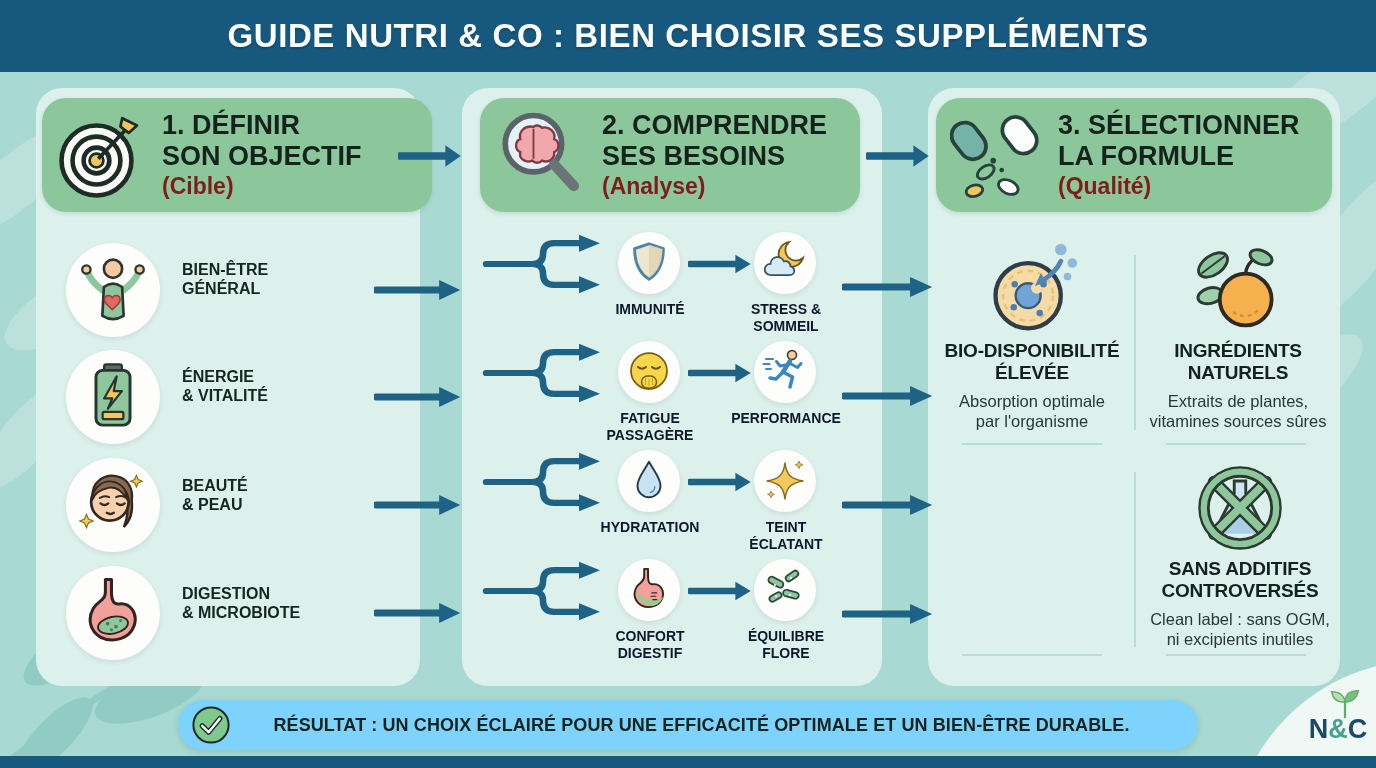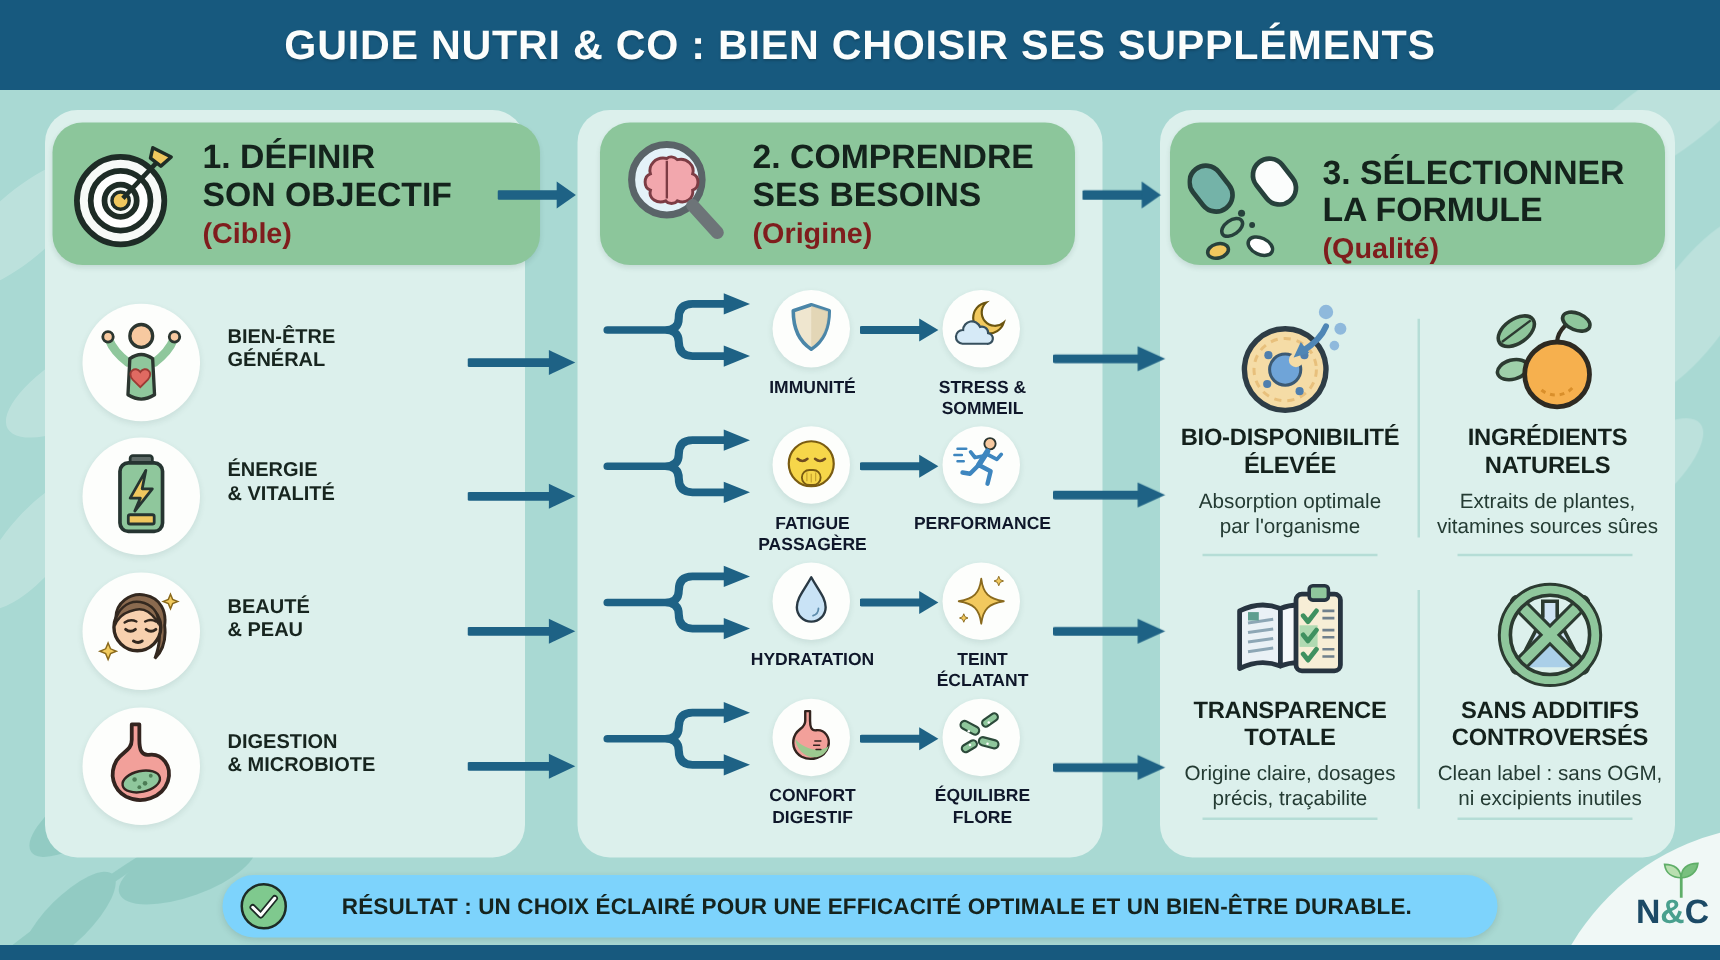--- a/index.html
+++ b/index.html
@@ -24,7 +24,7 @@
             padding-left:14px;box-sizing:border-box;gap:14px;box-shadow:0 2px 4px rgba(30,70,60,.12);}
   #sh1{left:42px;top:98px;width:390px;height:114px;}
   #sh2{left:480px;top:98px;width:380px;height:114px;}
-  #sh3{left:936px;top:98px;width:396px;height:114px;align-items:flex-end;}
+  #sh3{left:936px;top:98px;width:396px;height:114px;}
   .step-title{font-size:27px;line-height:1.12;font-weight:700;color:#14231c;}
   .step-sub{font-size:23px;font-weight:600;color:#7f1d1d;margin-top:2px;}
   

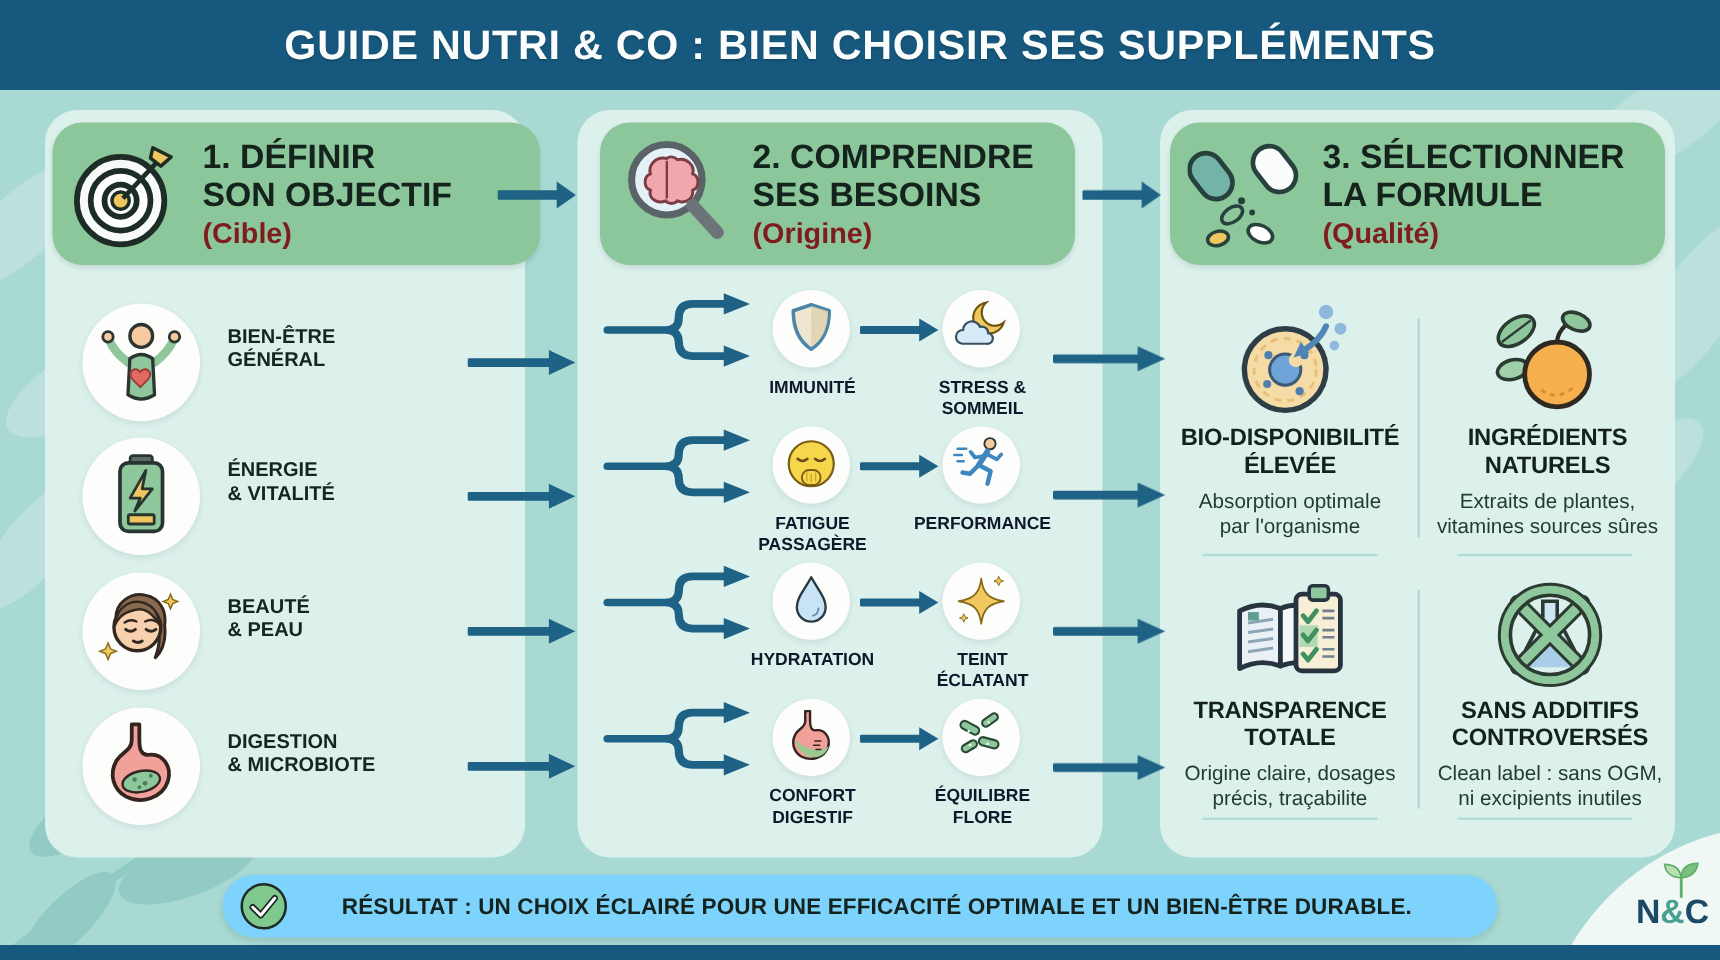--- a/index.html
+++ b/index.html
@@ -131,7 +131,7 @@
     <div>
       <div class="step-title pre">2. COMPRENDRE
 SES BESOINS</div>
-      <div class="step-sub">(Origine)</div>
+      <div class="step-sub">(Analyse)</div>
     </div>
   </div>
 

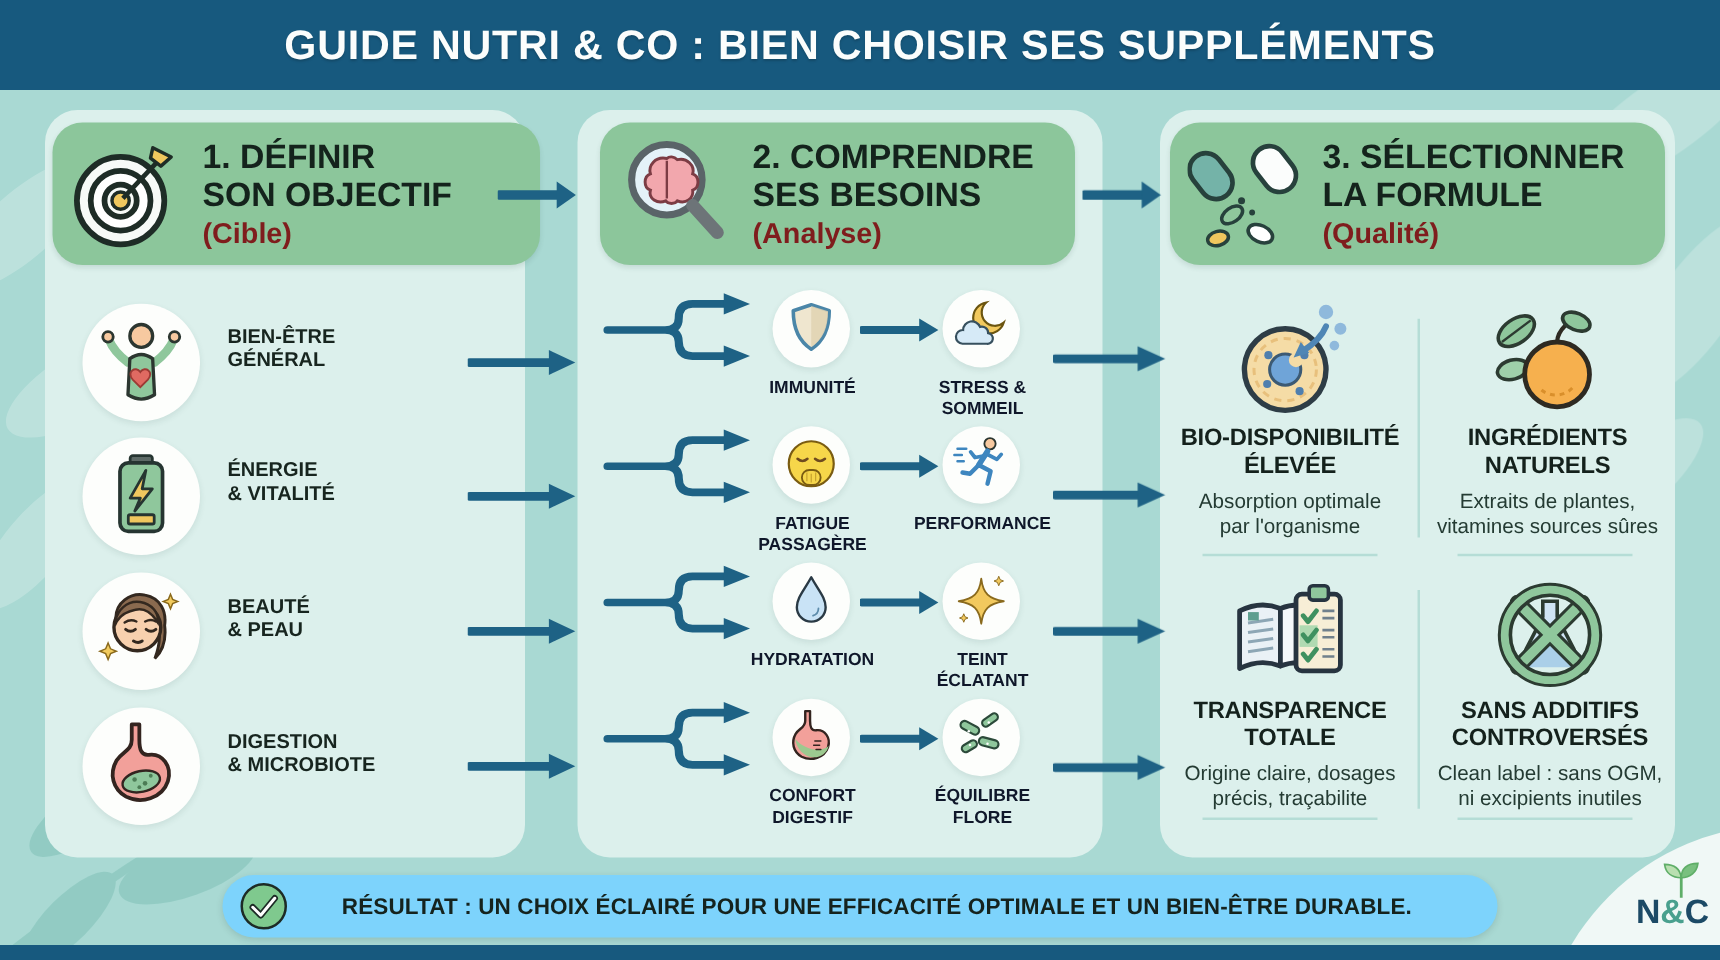--- a/index.html
+++ b/index.html
@@ -381,23 +381,6 @@
 vitamines sources sûres</div>
   </div>
 
-  <div class="abs qcell" style="left:936px;top:458px;width:192px">
-    <svg width="96" height="96" viewBox="0 0 100 100">
-      <path d="M8,32 C20,26 32,26 42,30 L42,78 C32,74 20,74 8,80 Z" fill="#eaf1f6" stroke="#273440" stroke-width="4" stroke-linejoin="round"></path>
-      <path d="M76,32 C64,26 52,26 42,30 L42,78 C52,74 64,74 76,80 Z" fill="#f5f8fa" stroke="#273440" stroke-width="4" stroke-linejoin="round"></path>
-      <path d="M15,42 L36,39 M15,50 L36,47 M15,58 L36,55 M15,66 L36,63" stroke="#8da6b5" stroke-width="2.5"></path>
-      <rect x="15" y="33" width="9" height="7" fill="#5e9e8f"></rect>
-      <rect x="55" y="18" width="37" height="64" rx="5" fill="#f7eed6" stroke="#273440" stroke-width="4"></rect>
-      <rect x="66" y="11" width="16" height="12" rx="3" fill="#8fc79c" stroke="#273440" stroke-width="3"></rect>
-      <rect x="58" y="44" width="15" height="18" fill="#9ed4a9" opacity=".8"></rect>
-      <path d="M61,36 l4,5 l7,-9 M61,52 l4,5 l7,-9 M61,68 l4,5 l7,-9" stroke="#3f9160" stroke-width="4" fill="none" stroke-linecap="round" stroke-linejoin="round"></path>
-      <path d="M77,32 h10 M77,38 h10 M77,48 h10 M77,54 h10 M77,64 h10 M77,70 h10" stroke="#70808c" stroke-width="2.2"></path>
-    </svg>
-    <div class="q-title pre">TRANSPARENCE
-TOTALE</div>
-    <div class="q-desc pre">Origine claire, dosages
-précis, traçabilite</div>
-  </div>
 
   <div class="abs qcell" style="left:1140px;top:458px;width:200px">
     <svg width="96" height="96" viewBox="0 0 100 100">

